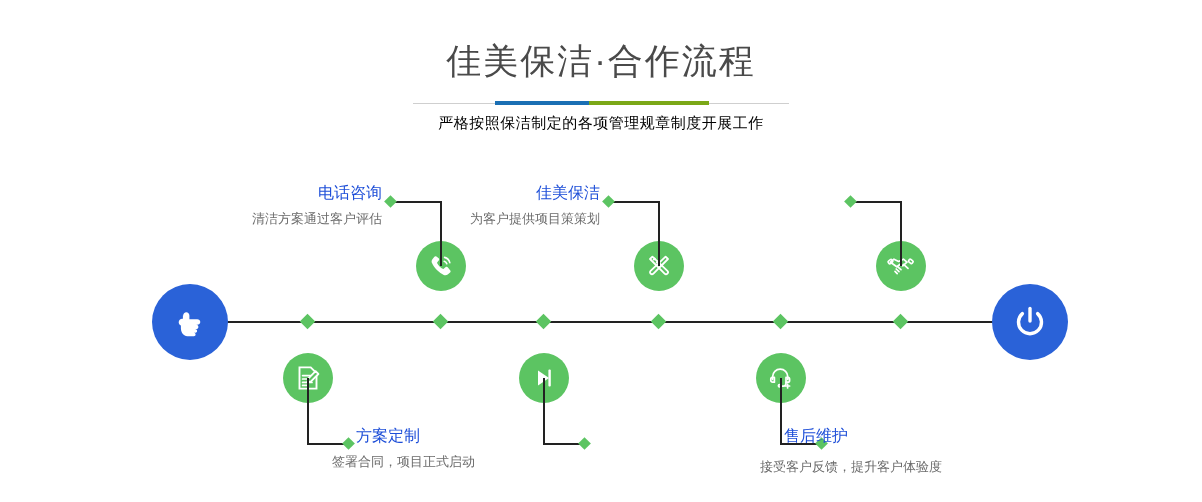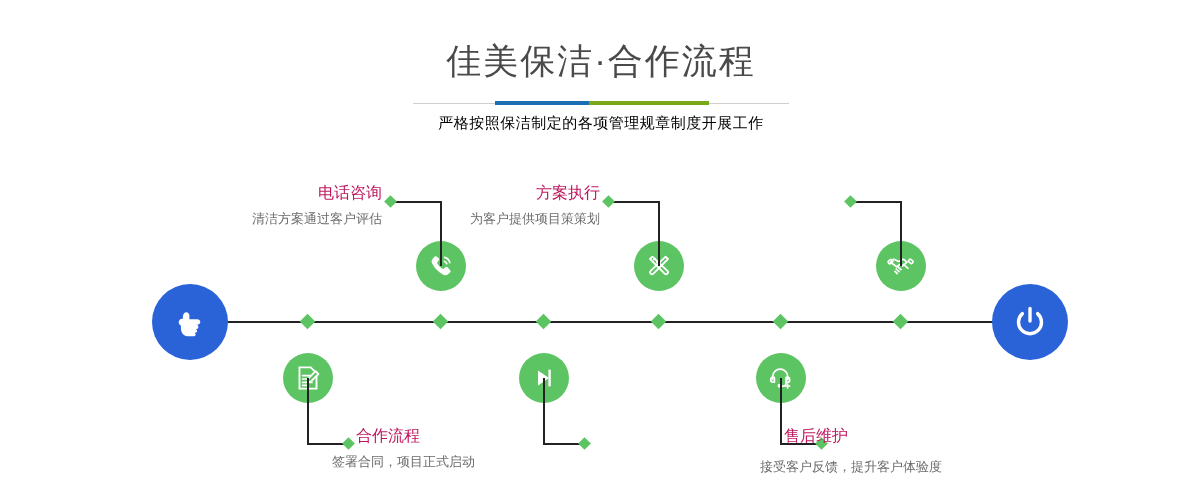--- a/index.html
+++ b/index.html
@@ -62,7 +62,7 @@
 
   .label{position:absolute;line-height:1;}
   .label .lab-title{
-    font-size:16px;color:#be185d;white-space:nowrap;line-height:1;
+    font-size:16px;color:#1d4ed8;white-space:nowrap;line-height:1;
   }
   .label .lab-desc{
     font-size:13px;color:#6b6b6b;white-space:nowrap;margin-top:11px;line-height:1;

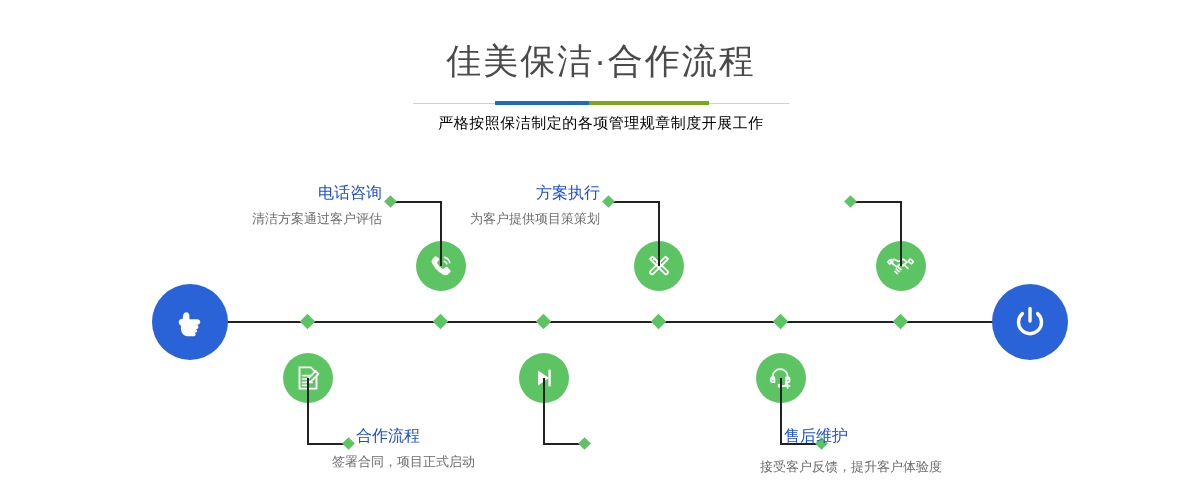--- a/index.html
+++ b/index.html
@@ -166,7 +166,7 @@
   <div class="leaf-diamond" style="left:604px;top:197px;"></div>
   <div class="diamond" style="left:653px;top:316px;"></div>
   <div class="label top" style="left:398px;top:185px;width:202px;">
-    <div class="lab-title">方案执行</div>
+    <div class="lab-title">佳美保洁</div>
     <div class="lab-desc">为客户提供项目策策划</div>
   </div>
 

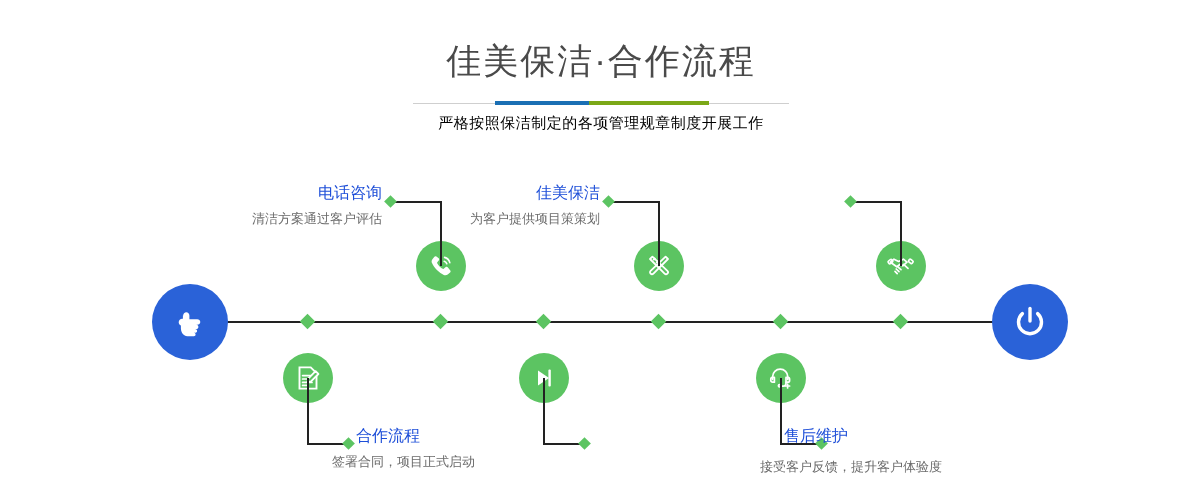--- a/index.html
+++ b/index.html
@@ -143,7 +143,7 @@
   <div class="leaf-diamond" style="left:344px;top:439px;"></div>
   <div class="diamond" style="left:302px;top:316px;"></div>
   <div class="label bot" style="left:356px;top:428px;">
-    <div class="lab-title">合作流程</div>
+    <div class="lab-title">方案定制</div>
     <div class="lab-desc" style="margin-left:-24px;">签署合同，项目正式启动</div>
   </div>
 

